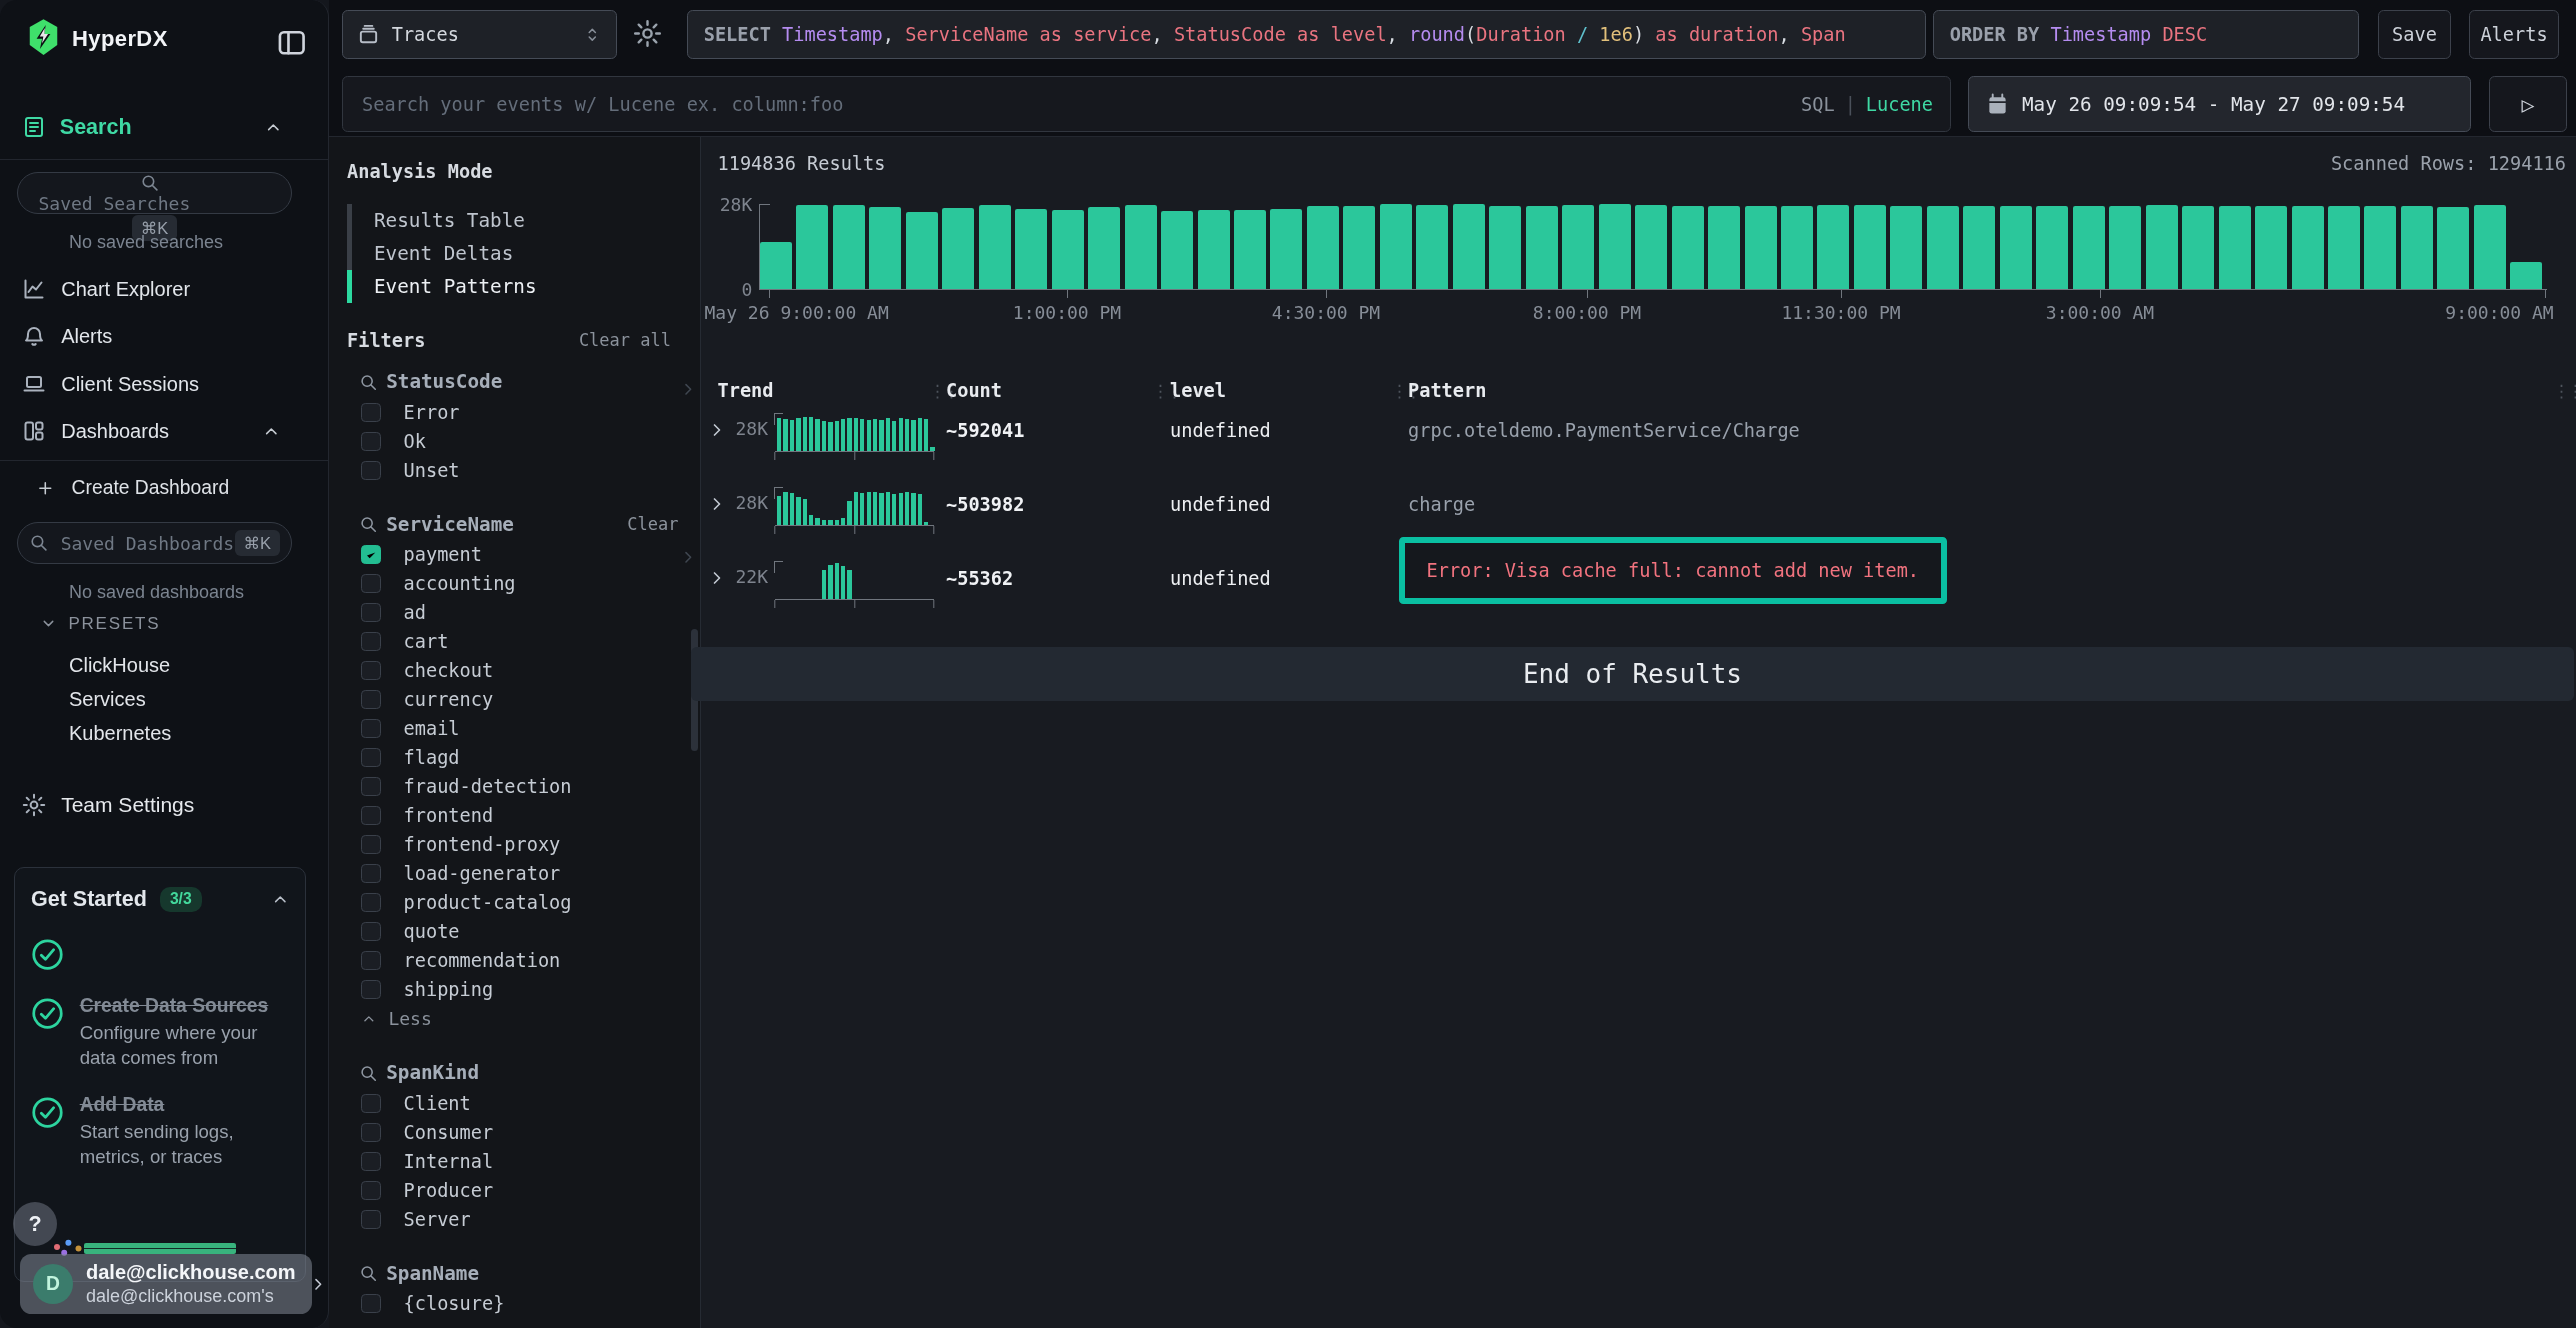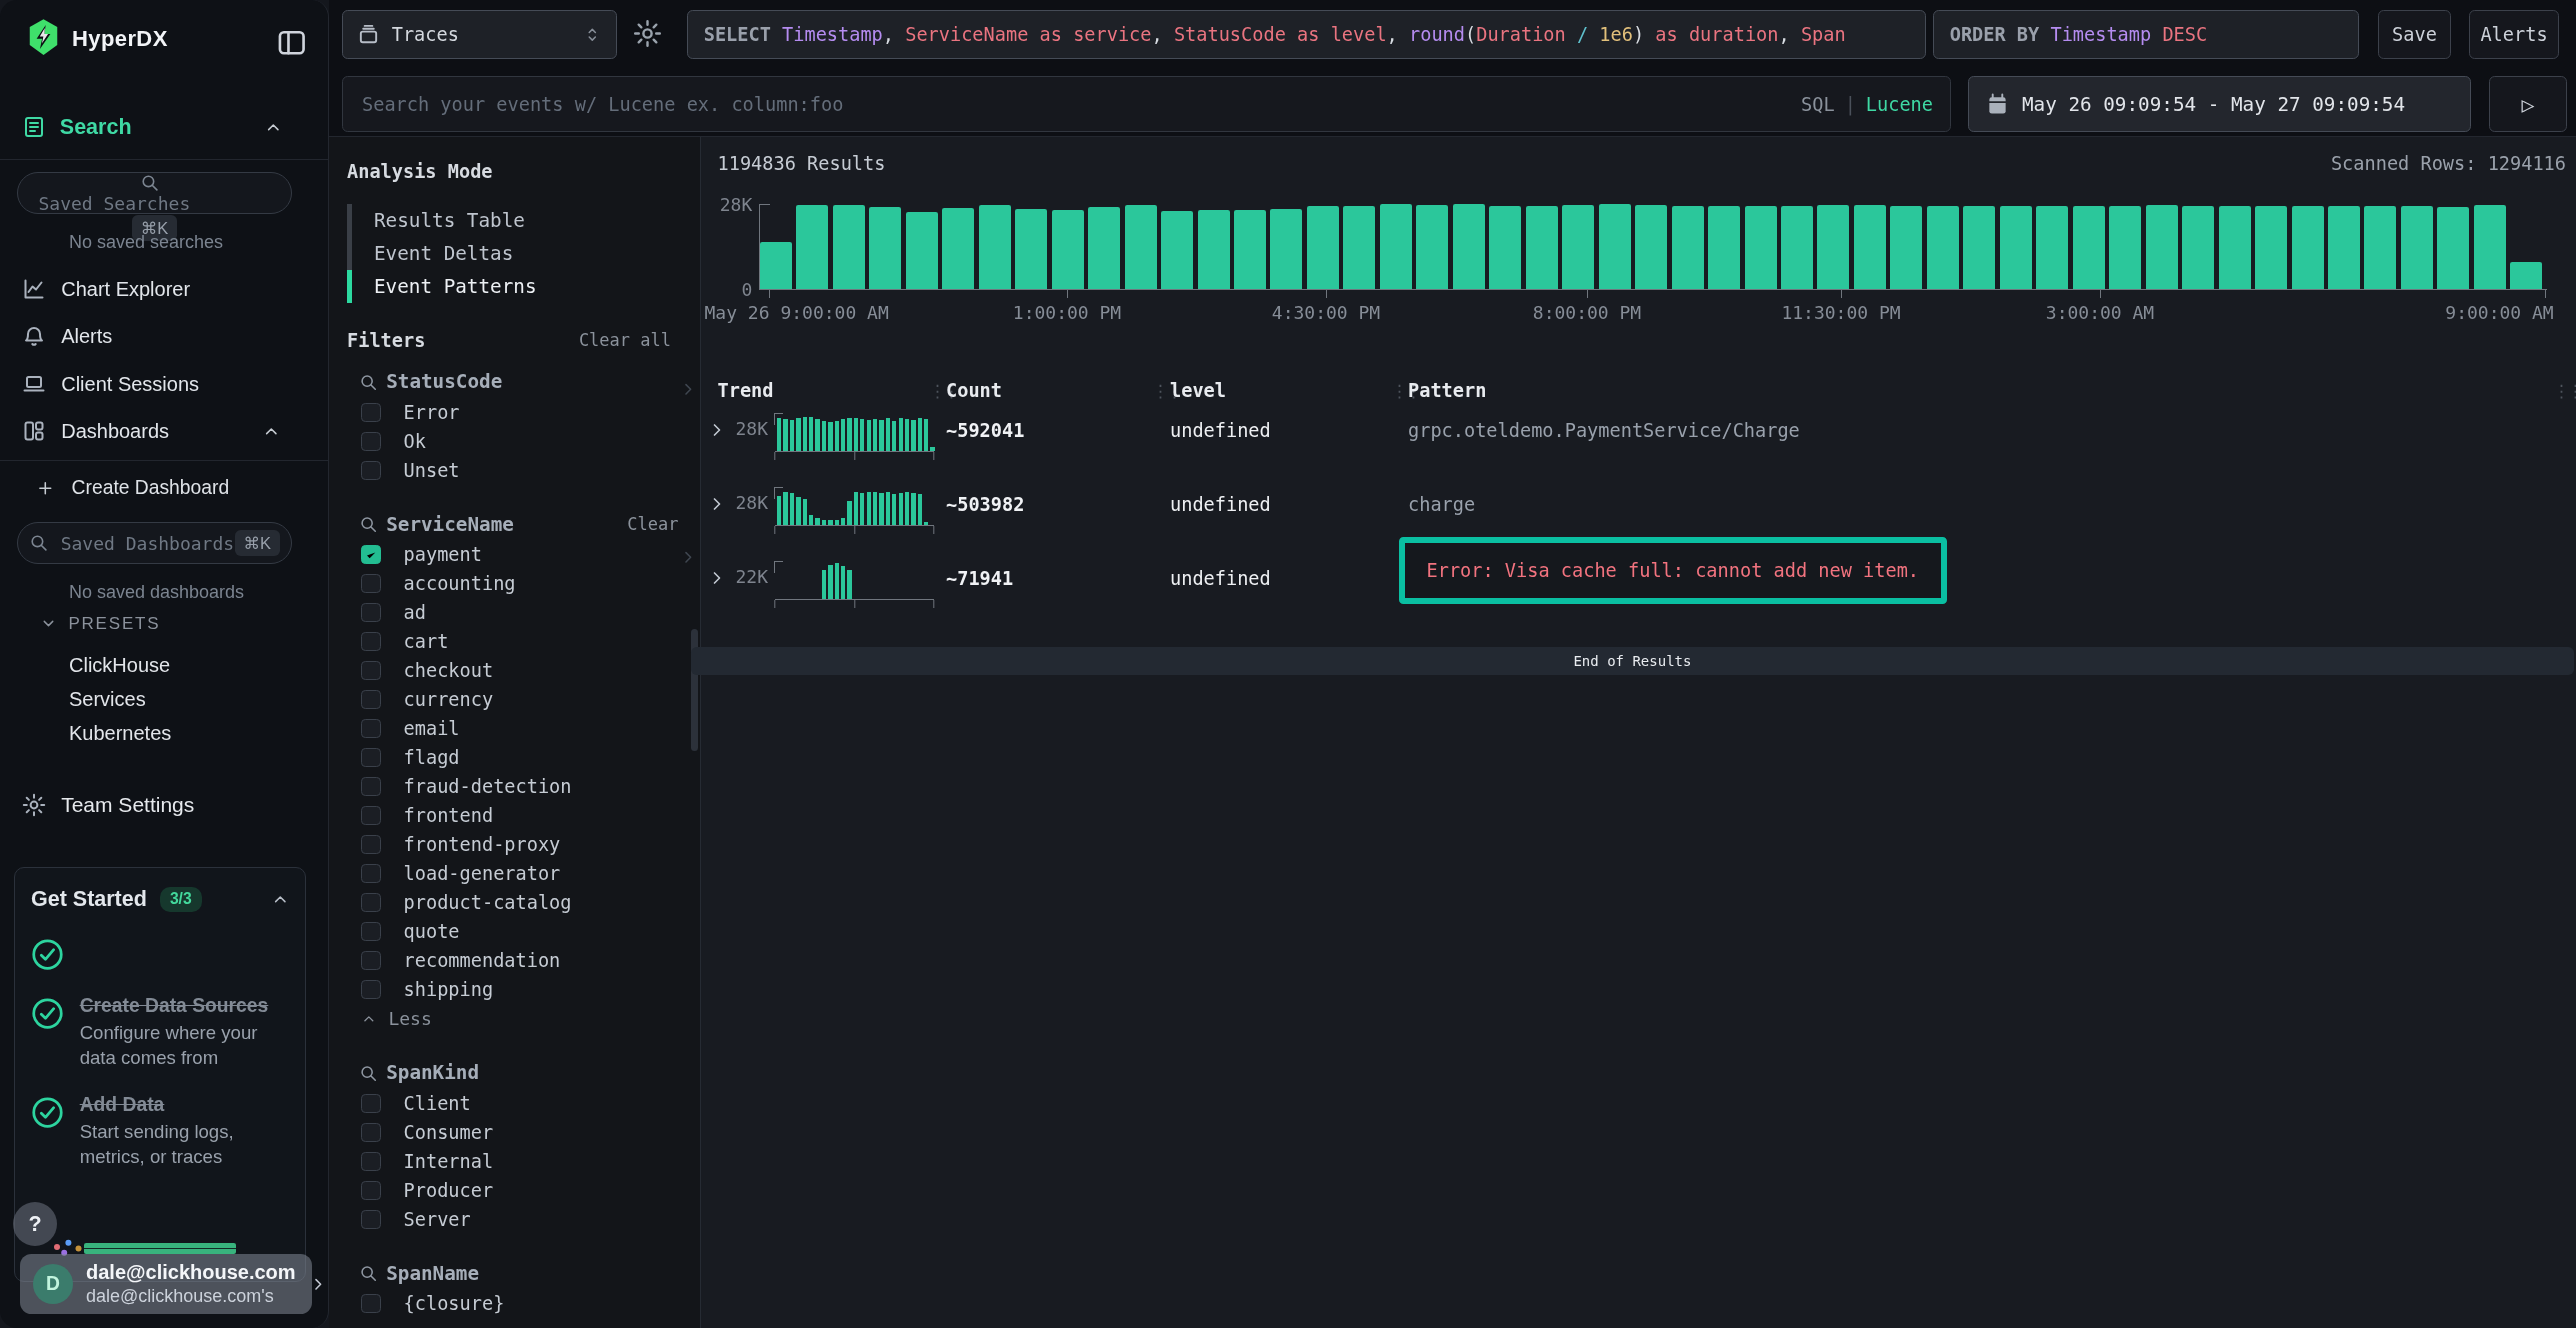--- a/index.html
+++ b/index.html
@@ -826,7 +826,7 @@
               <span class="spark-tick" style="left: 50%;"></span>
               <span class="spark-tick" style="left: 100%;"></span>
             </div>
-            <span class="cell-count">~71941</span>
+            <span class="cell-count">~55362</span>
             <span class="cell-level">undefined</span>
             <div class="errbox">Error: Visa cache full: cannot add new item.</div>
           </div>

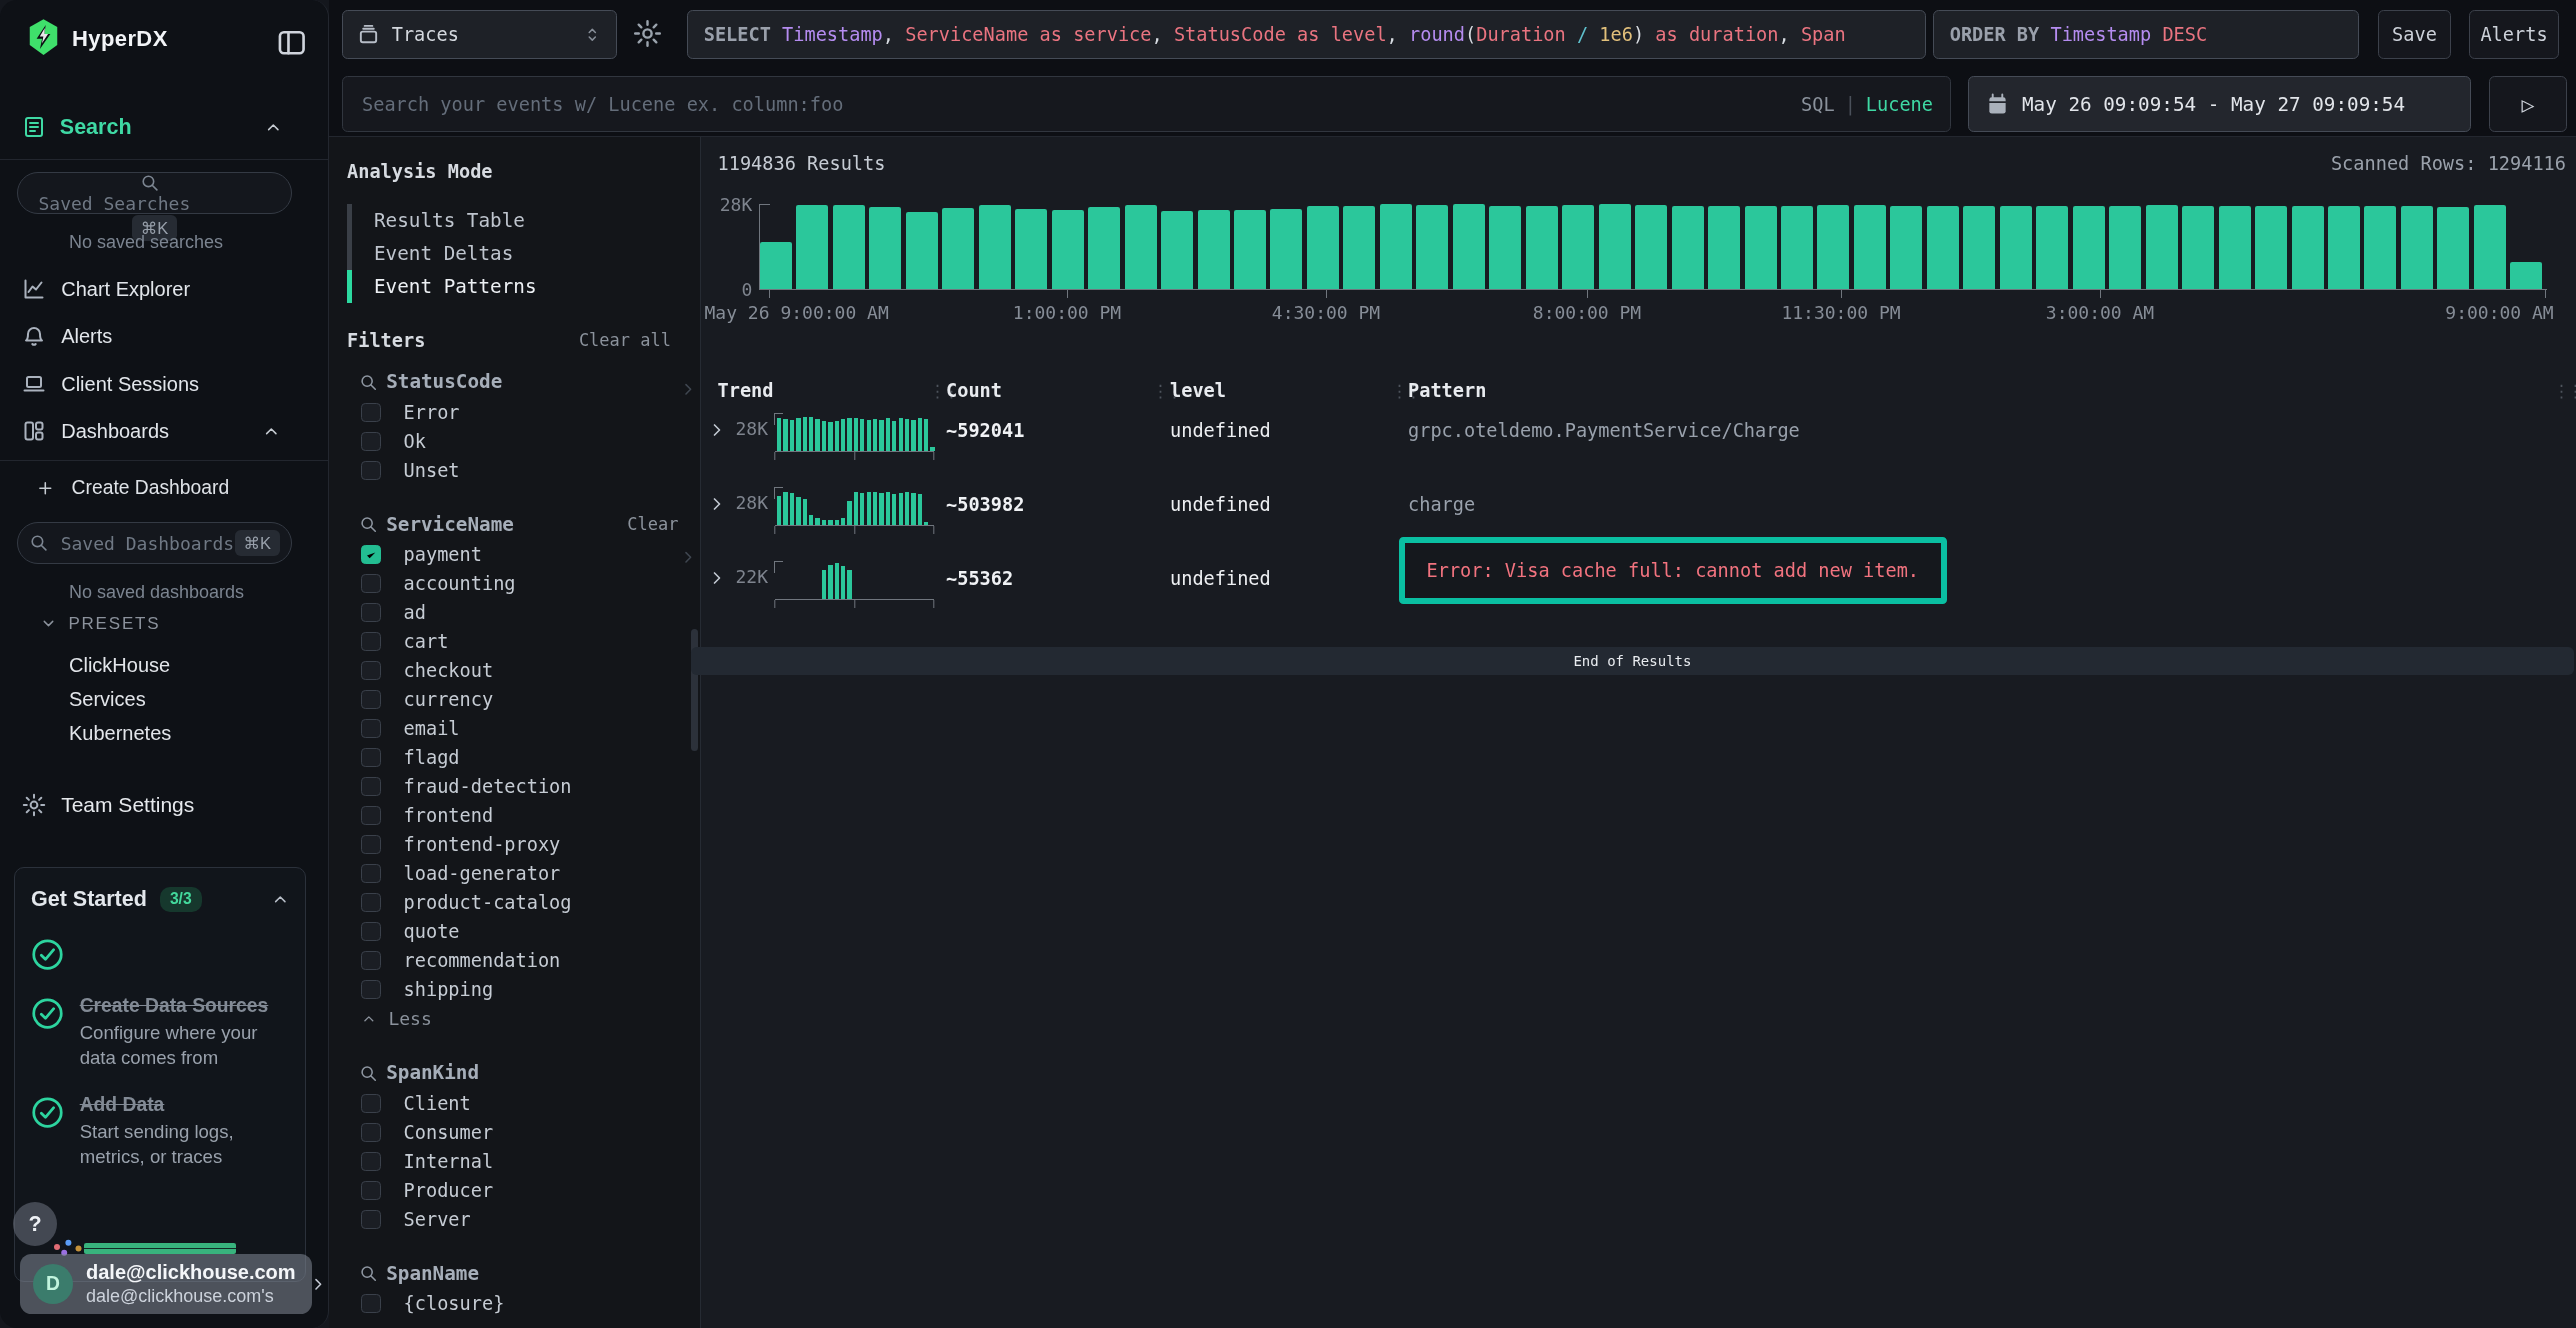--- a/index.html
+++ b/index.html
@@ -150,7 +150,7 @@
   .cell-level{position:absolute;left:469px;top:11.4px;font-size:18.6px;color:#eef0f3;}
   .cell-pattern{position:absolute;left:707px;top:11.4px;font-size:18.6px;color:#99a1ac;white-space:nowrap;}
   .errbox{position:absolute;left:698px;top:-20px;border:6.4px solid #0abfa2;border-radius:4.3px;background:#15181d;padding:17px 21.5px;font-size:18.6px;color:#f2737f;white-space:nowrap;}
-  #end-banner{position:absolute;left:-10px;right:2.1px;top:510px;height:28px;background:#232932;border-radius:5.7px;display:flex;align-items:center;justify-content:center;font-size:14px;color:#e9ecf0;}
+  #end-banner{position:absolute;left:-10px;right:2.1px;top:510px;height:54px;background:#232932;border-radius:5.7px;display:flex;align-items:center;justify-content:center;font-size:26px;color:#e9ecf0;}
 </style>
 </head>
 <body>

